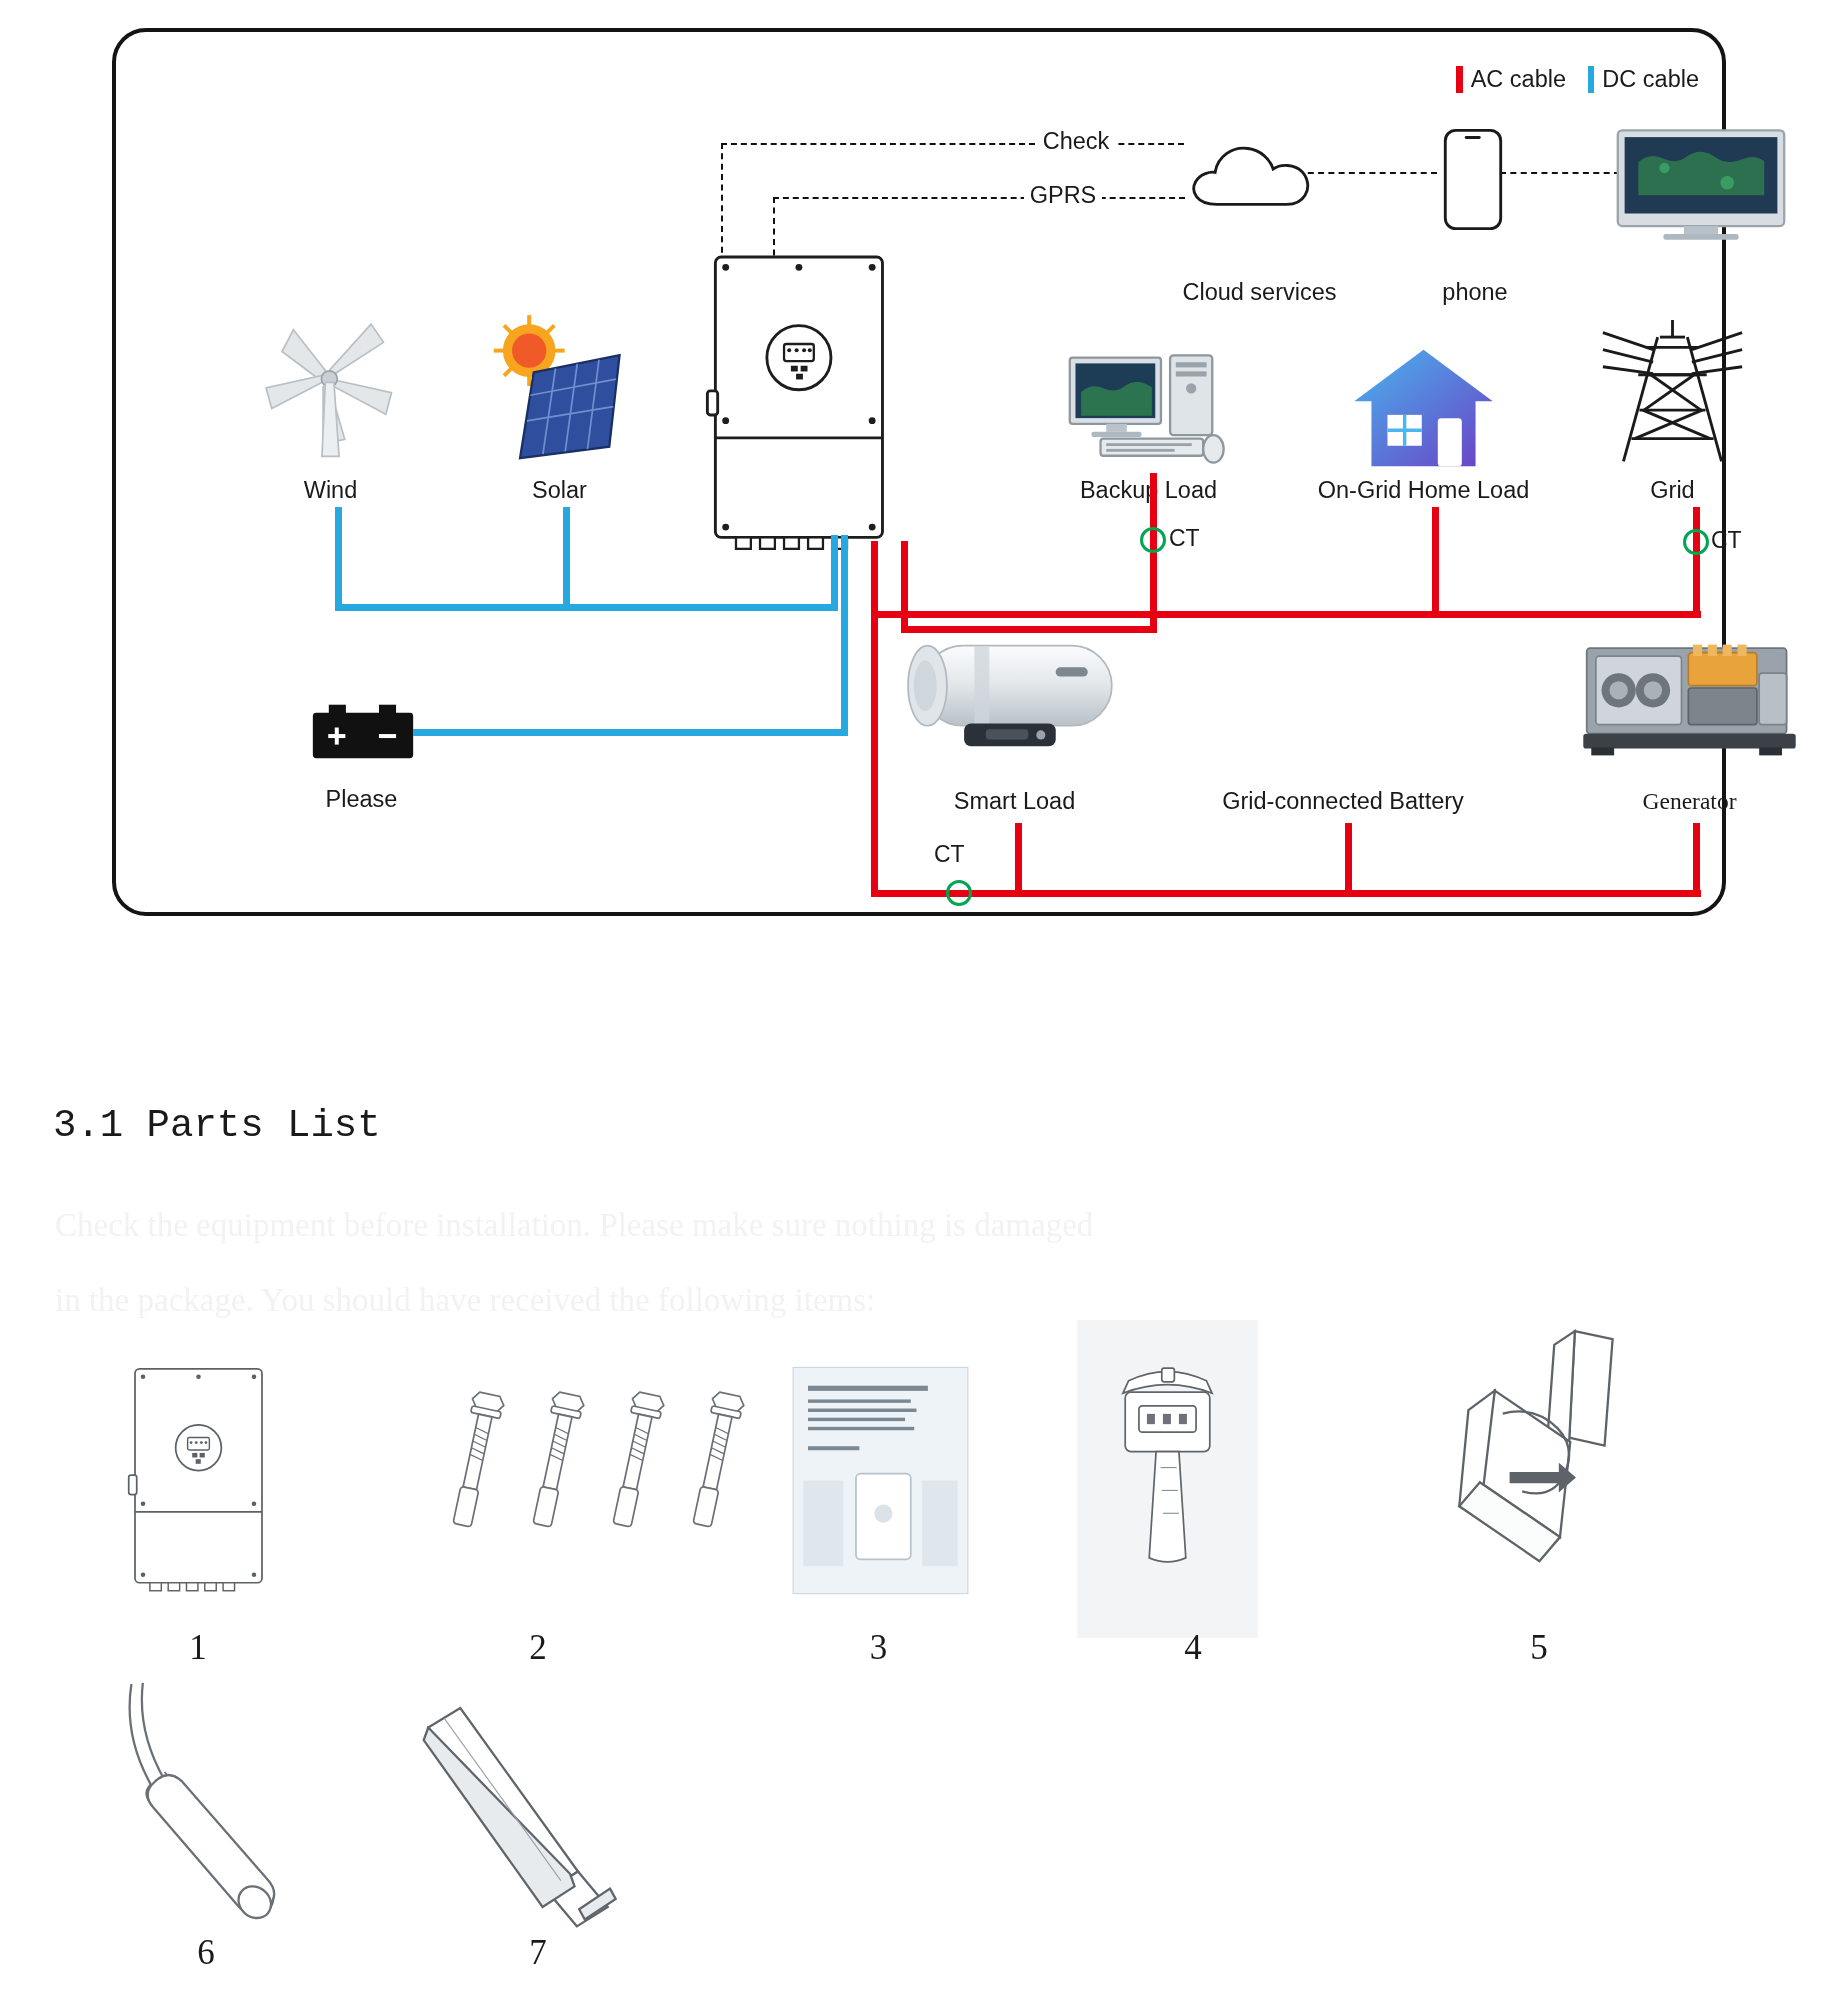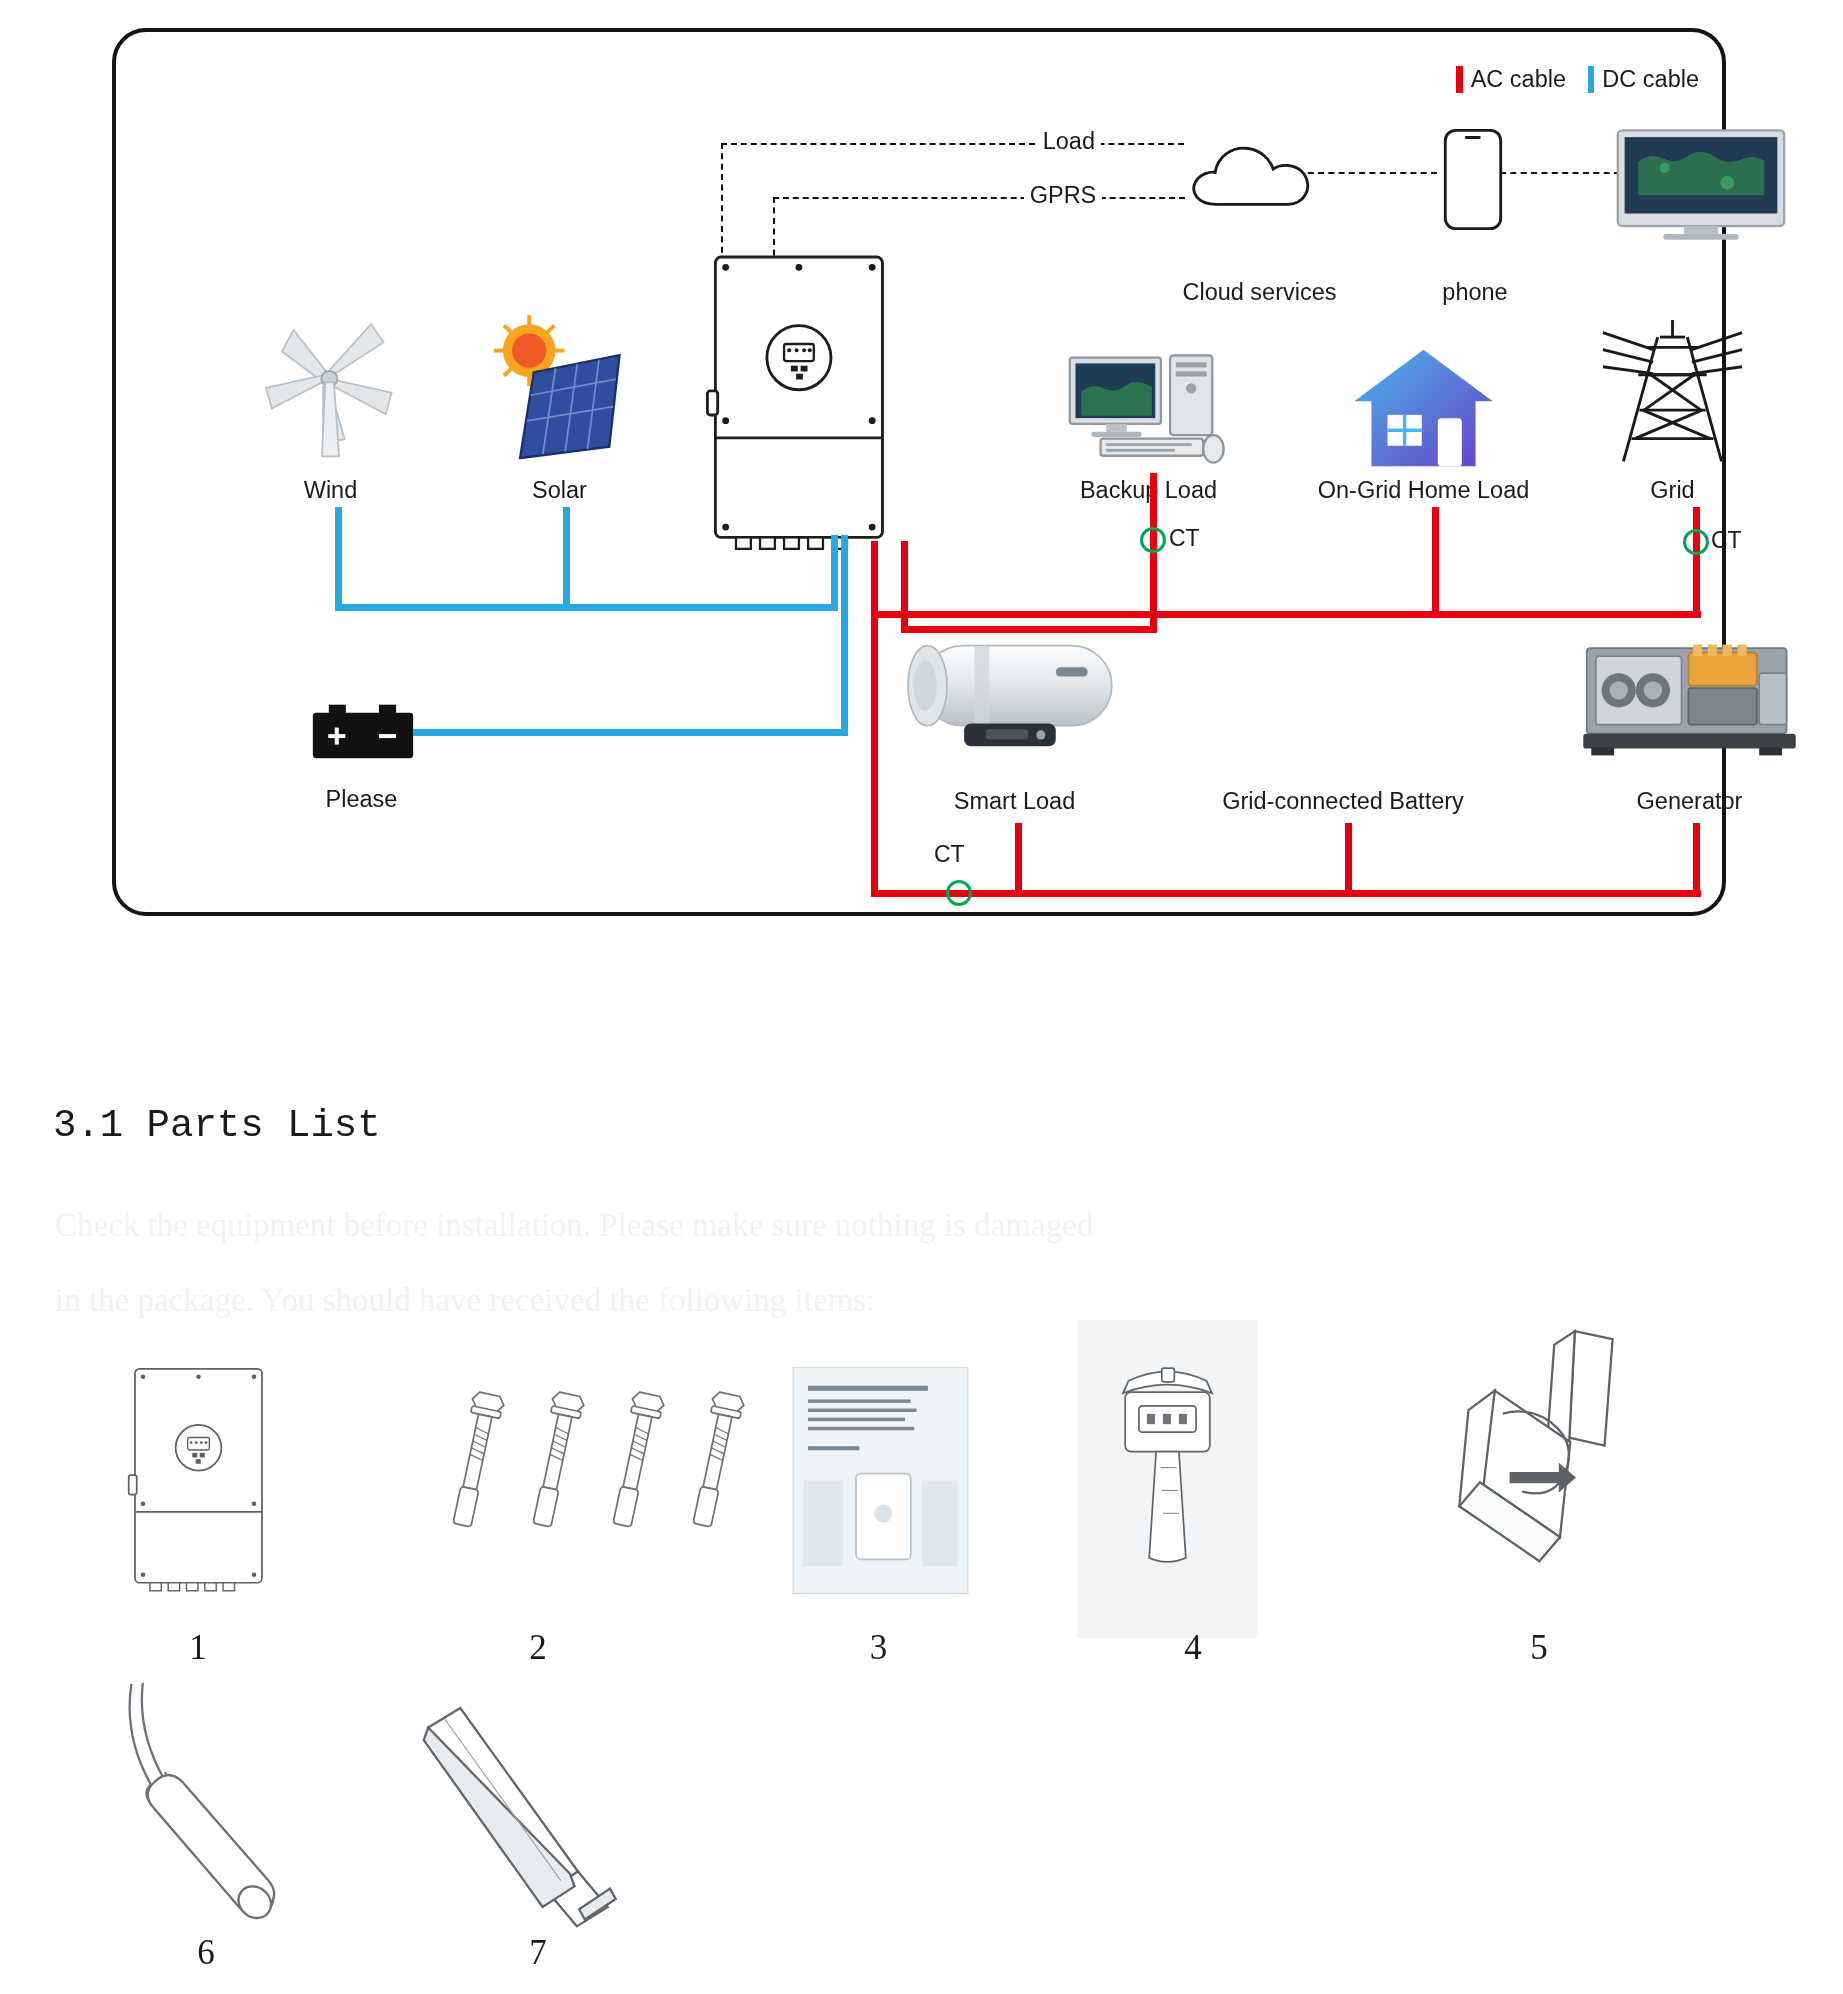--- a/index.html
+++ b/index.html
@@ -144,7 +144,7 @@
 
   <div class="dash-h" style="left:1384px; top:140px; width:120px;"></div>
 
-  <div class="label-wifi" style="left:921px; top:96px;">Load</div>
+  <div class="label-wifi" style="left:921px; top:96px;">Check</div>
   <div class="label-gprs" style="left:908px; top:150px;">GPRS</div>
 
   <div class="abs" style="left:1069px; top:104px;">

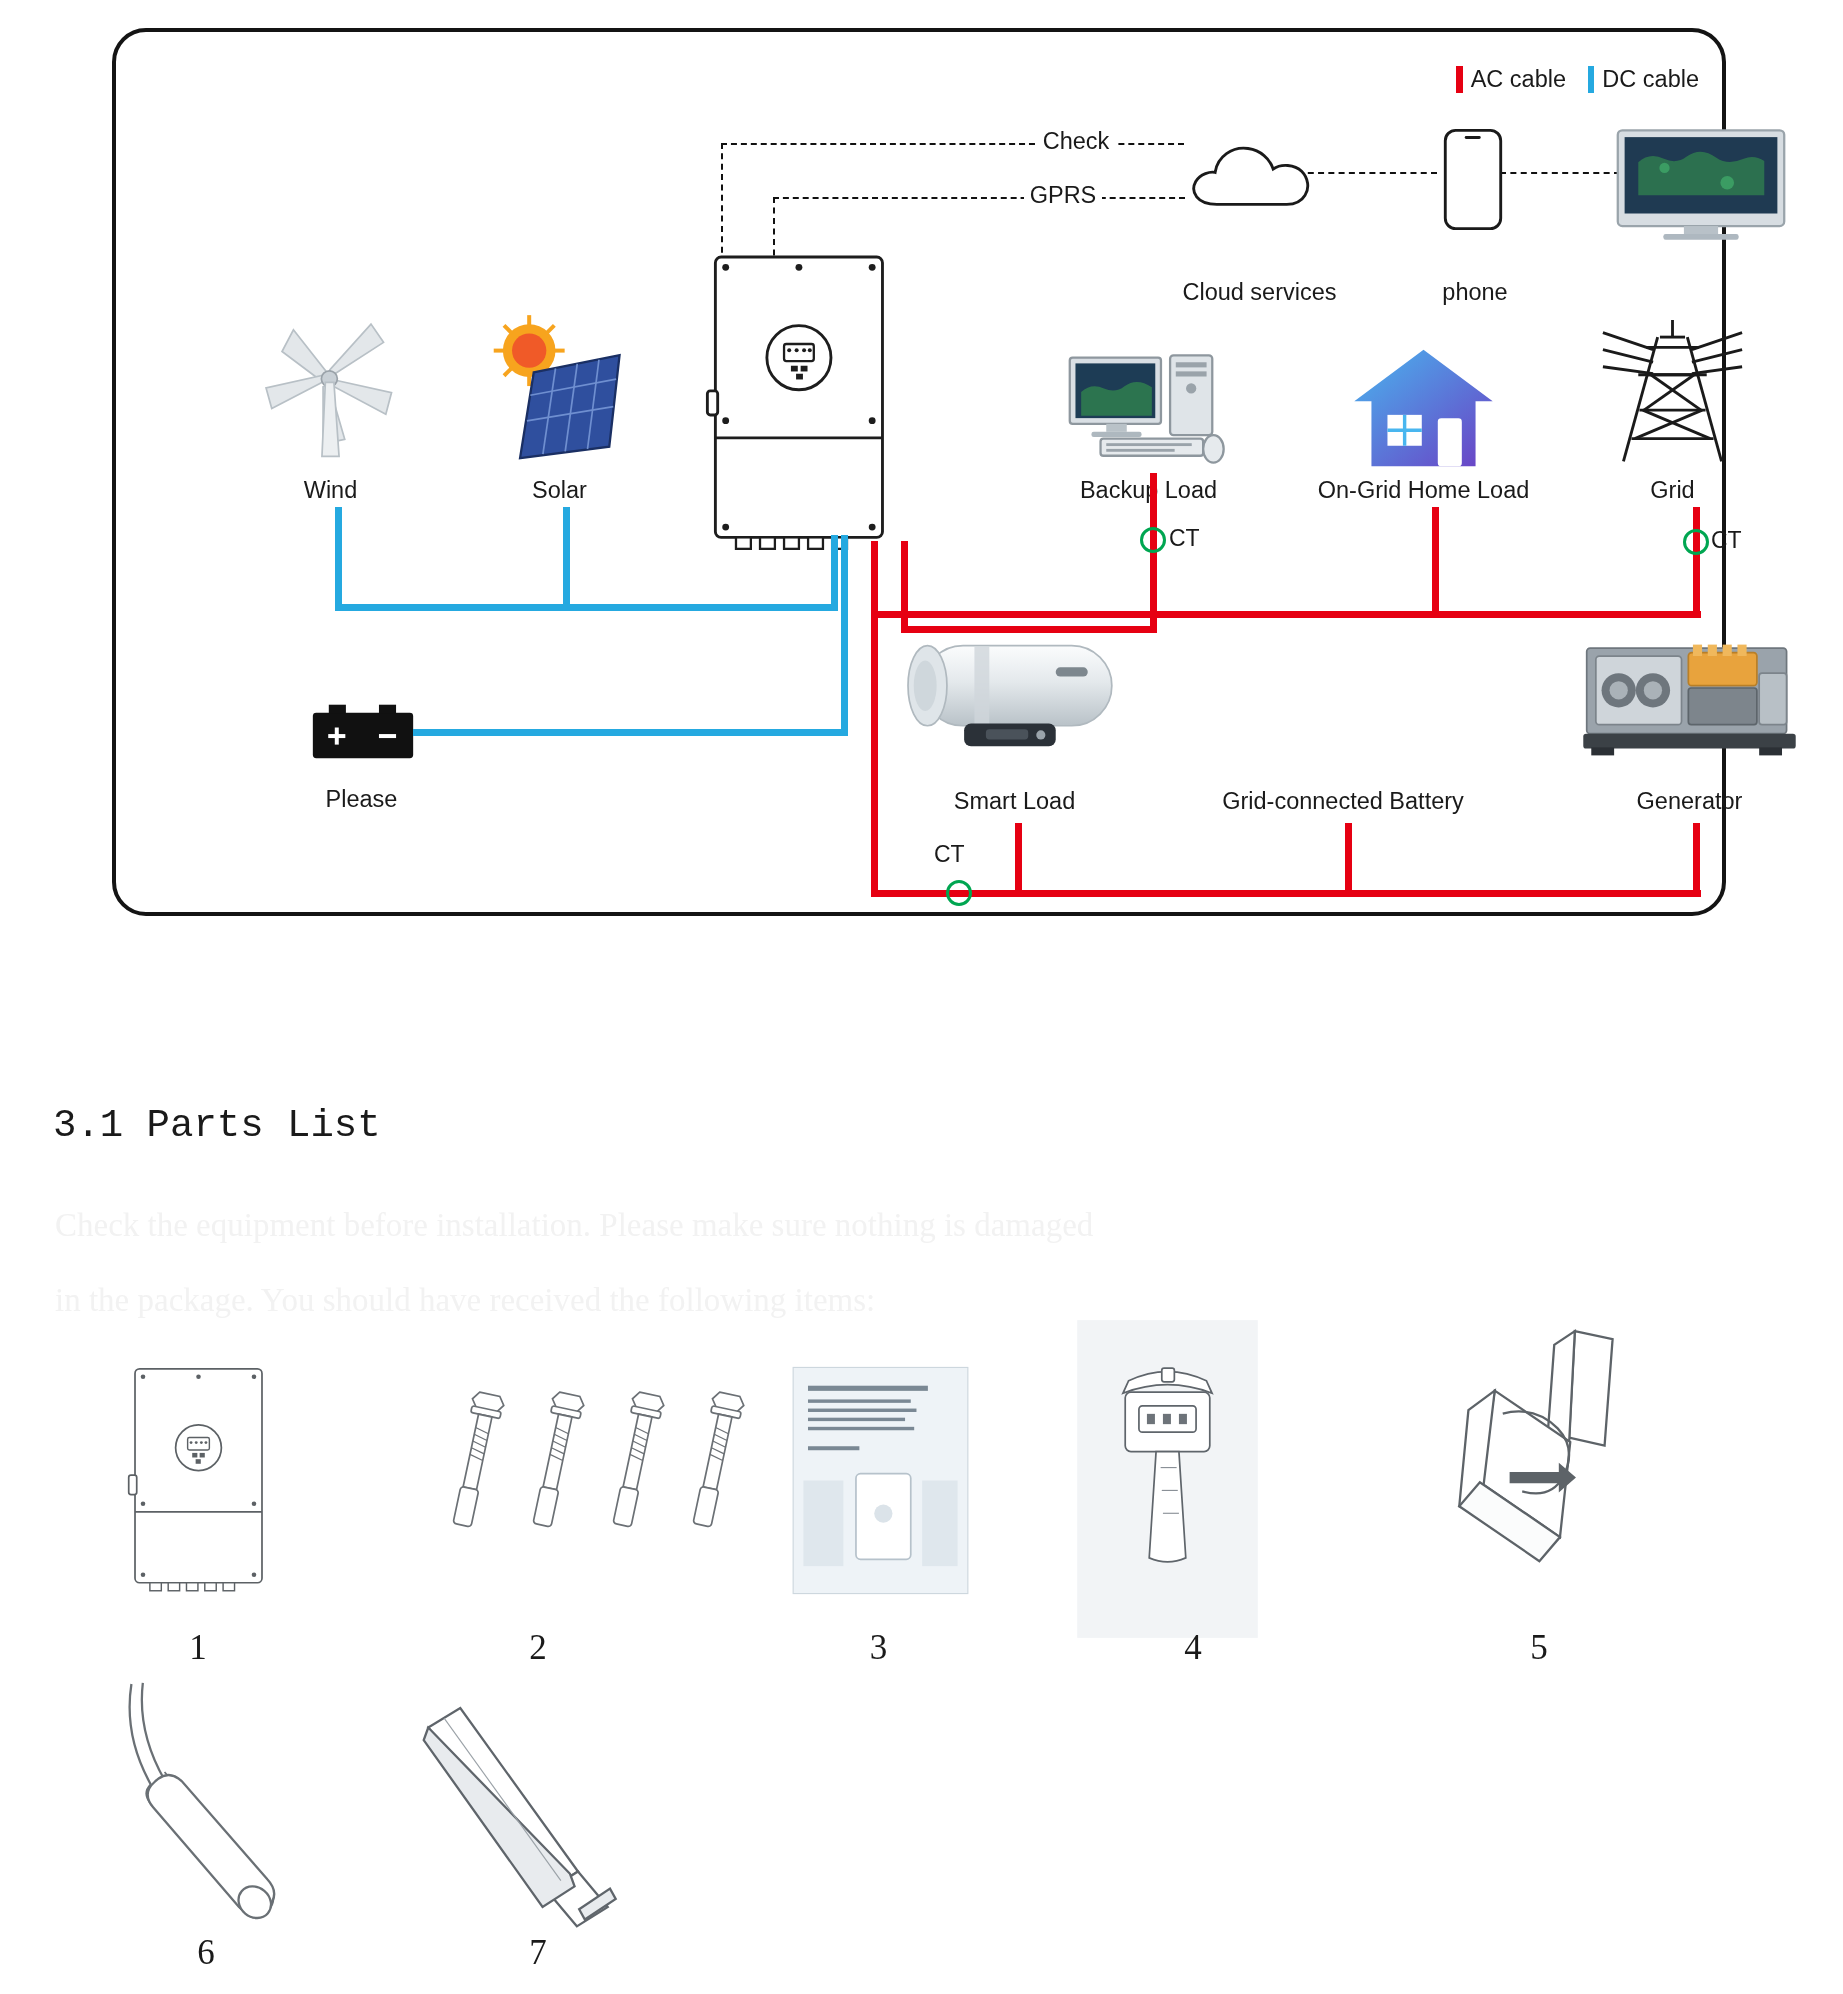--- a/index.html
+++ b/index.html
@@ -382,7 +382,7 @@
       <rect x="312" y="200" width="40" height="14" fill="#2b3035"></rect>
     </svg>
   </div>
-  <div class="cap" style="left:1465px; top:756px; width:217px;">Generator</div>
+  <div class="cap" style="left:1465px; top:756px; width:217px;font-family:Liberation Serif, serif;">Generator</div>
 
   <div class="wire dc" style="left:219px; top:475px; width:7.4px; height:103px;"></div>
 

